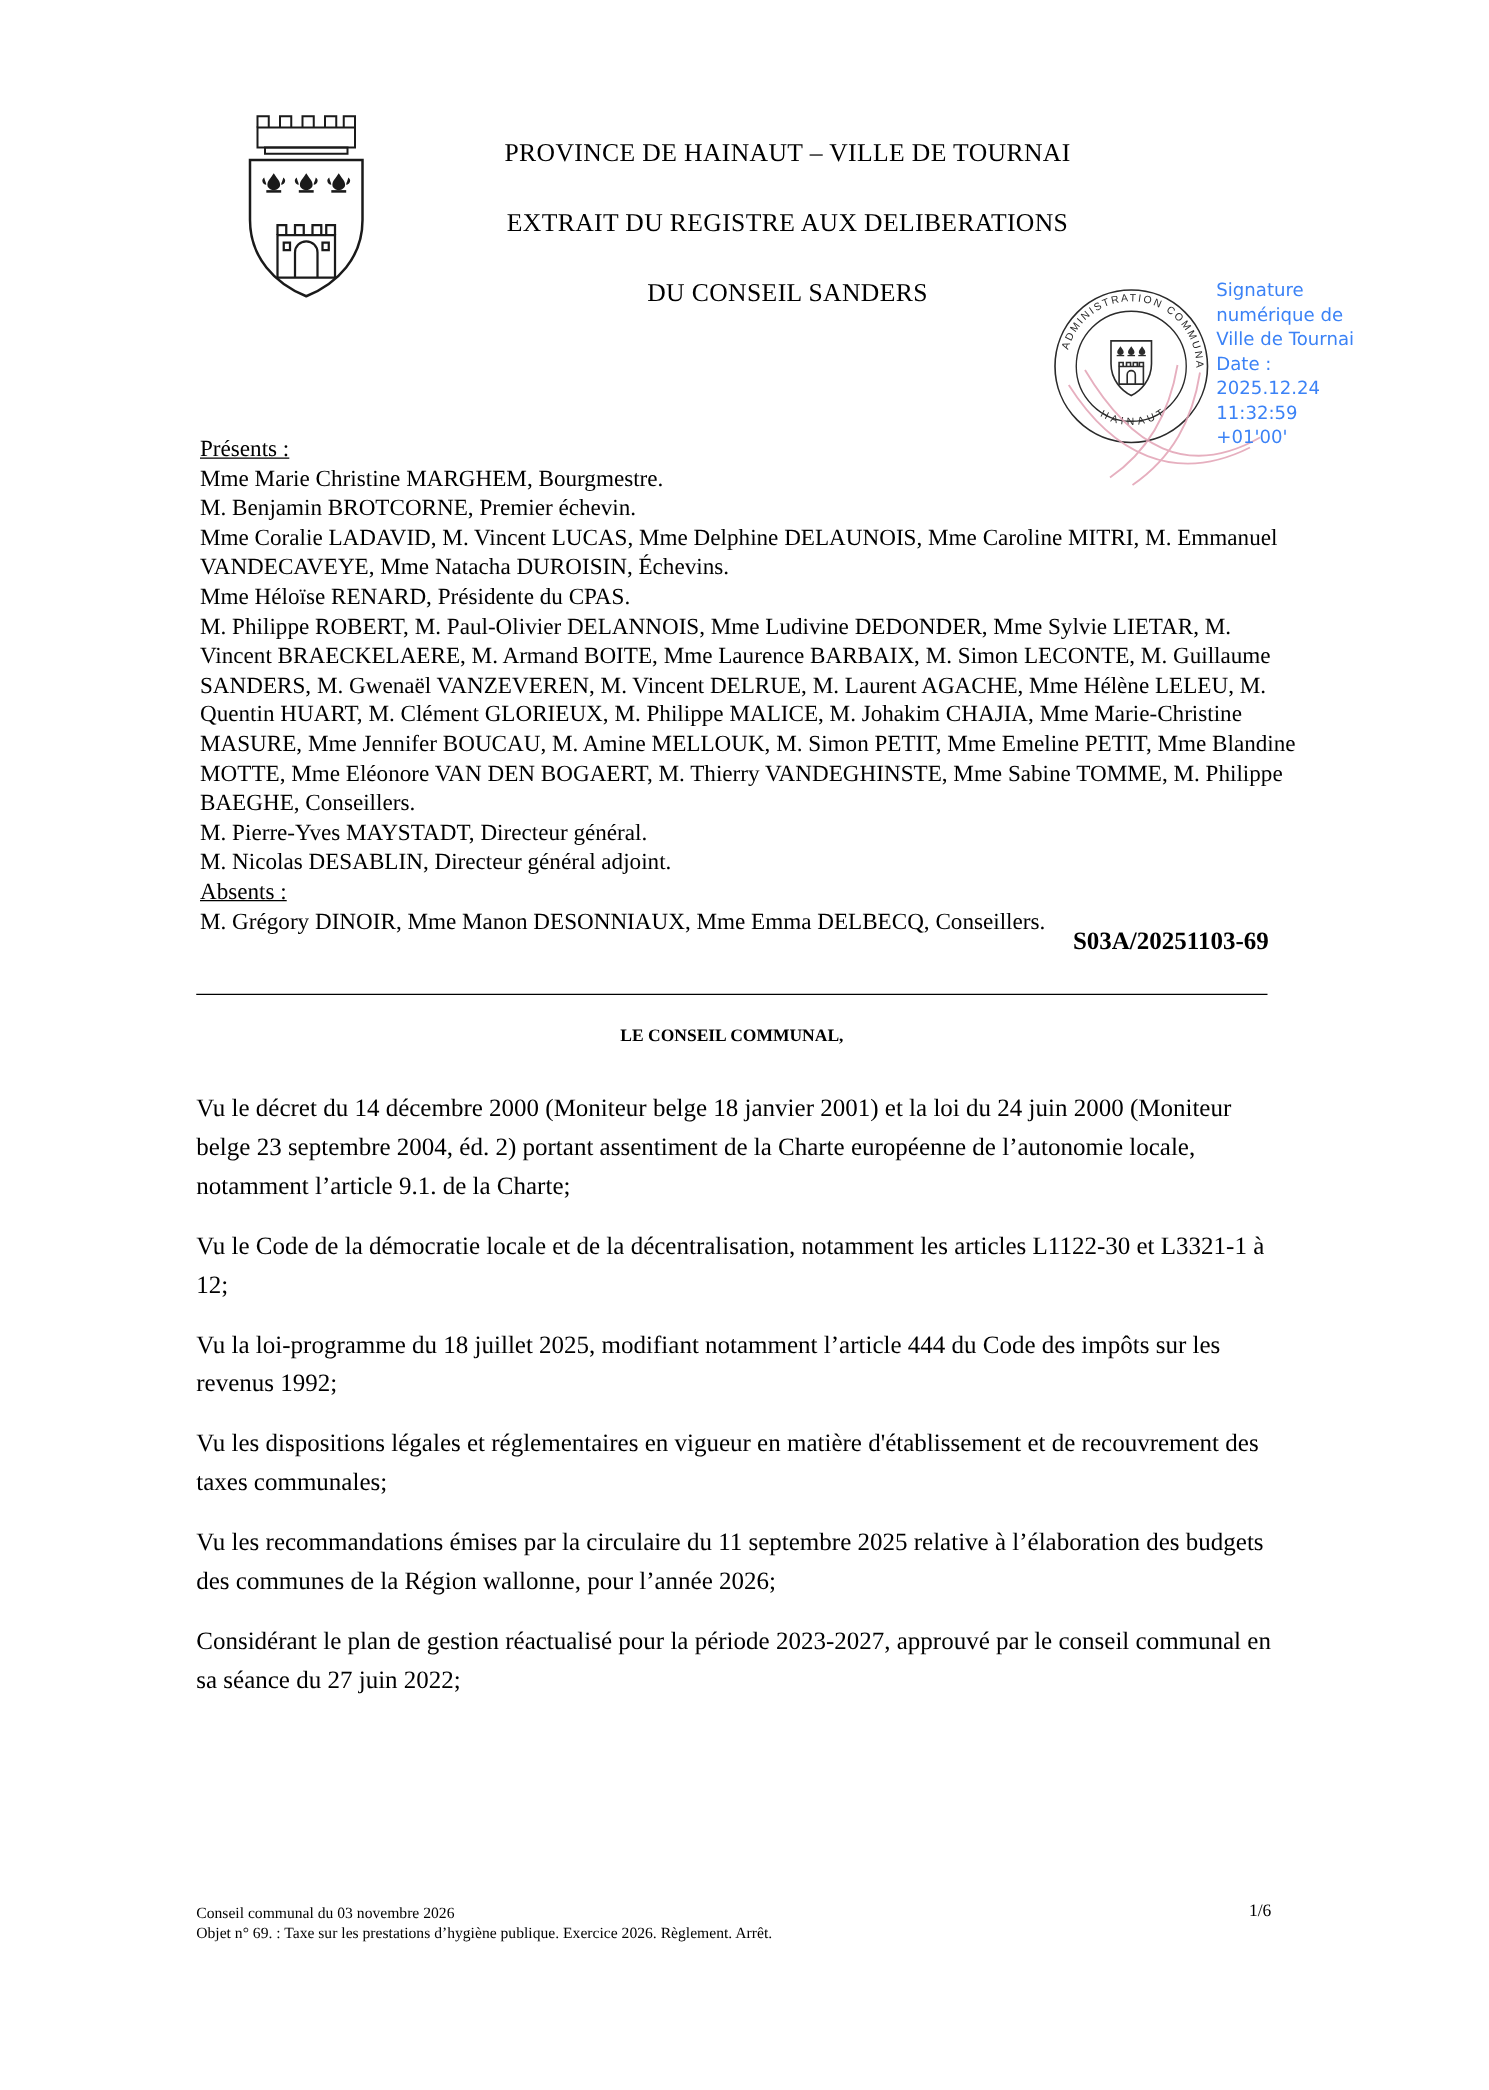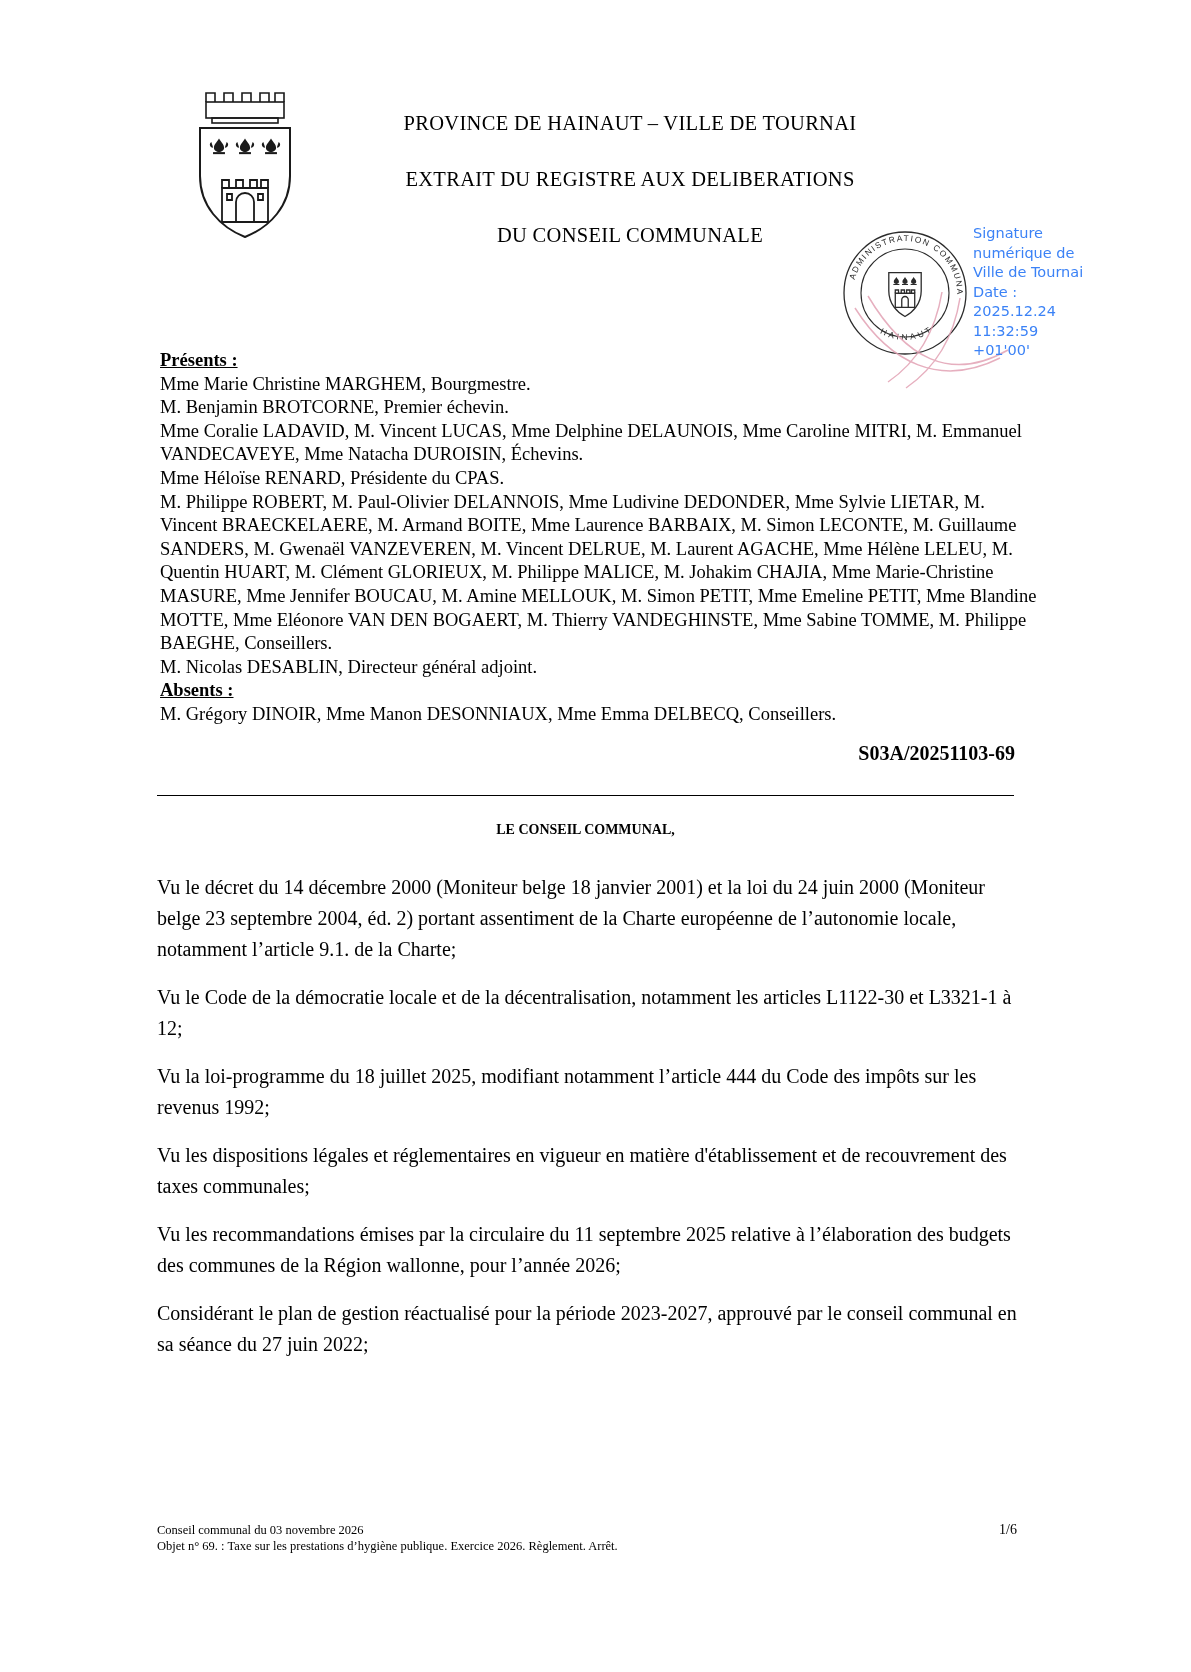--- a/index.html
+++ b/index.html
@@ -215,7 +215,7 @@
     <div class="header-lines">
       <div class="header-line l1">PROVINCE DE HAINAUT – VILLE DE TOURNAI</div>
       <div class="header-line l2">EXTRAIT DU REGISTRE AUX DELIBERATIONS</div>
-      <div class="header-line l3">DU CONSEIL COMMUNALE</div>
+      <div class="header-line l3">DU CONSEIL SANDERS</div>
     </div>
   </div>
 

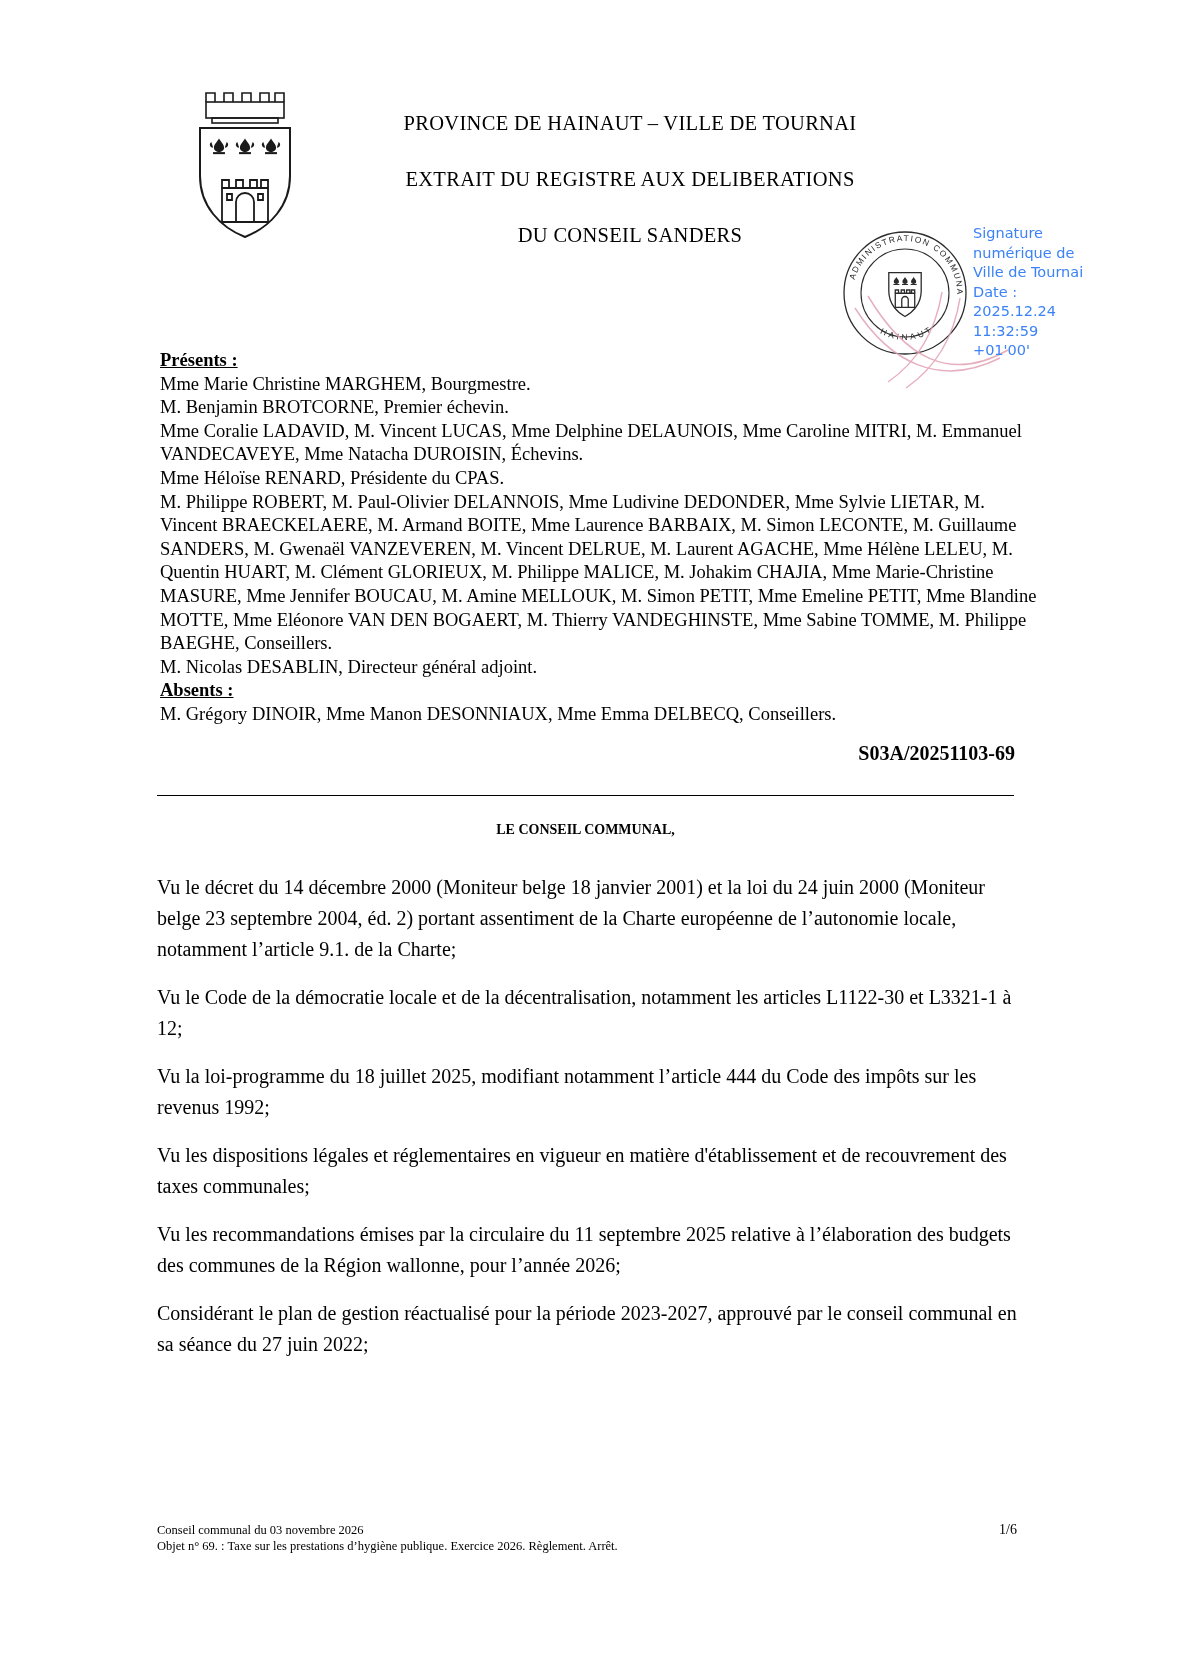--- a/index.html
+++ b/index.html
@@ -95,7 +95,7 @@
     line-height: 23.6px;
   }
   .attendance .hdr {
-    font-weight: bold;
+    font-weight: normal;
     text-decoration: underline;
   }
   .attendance p {

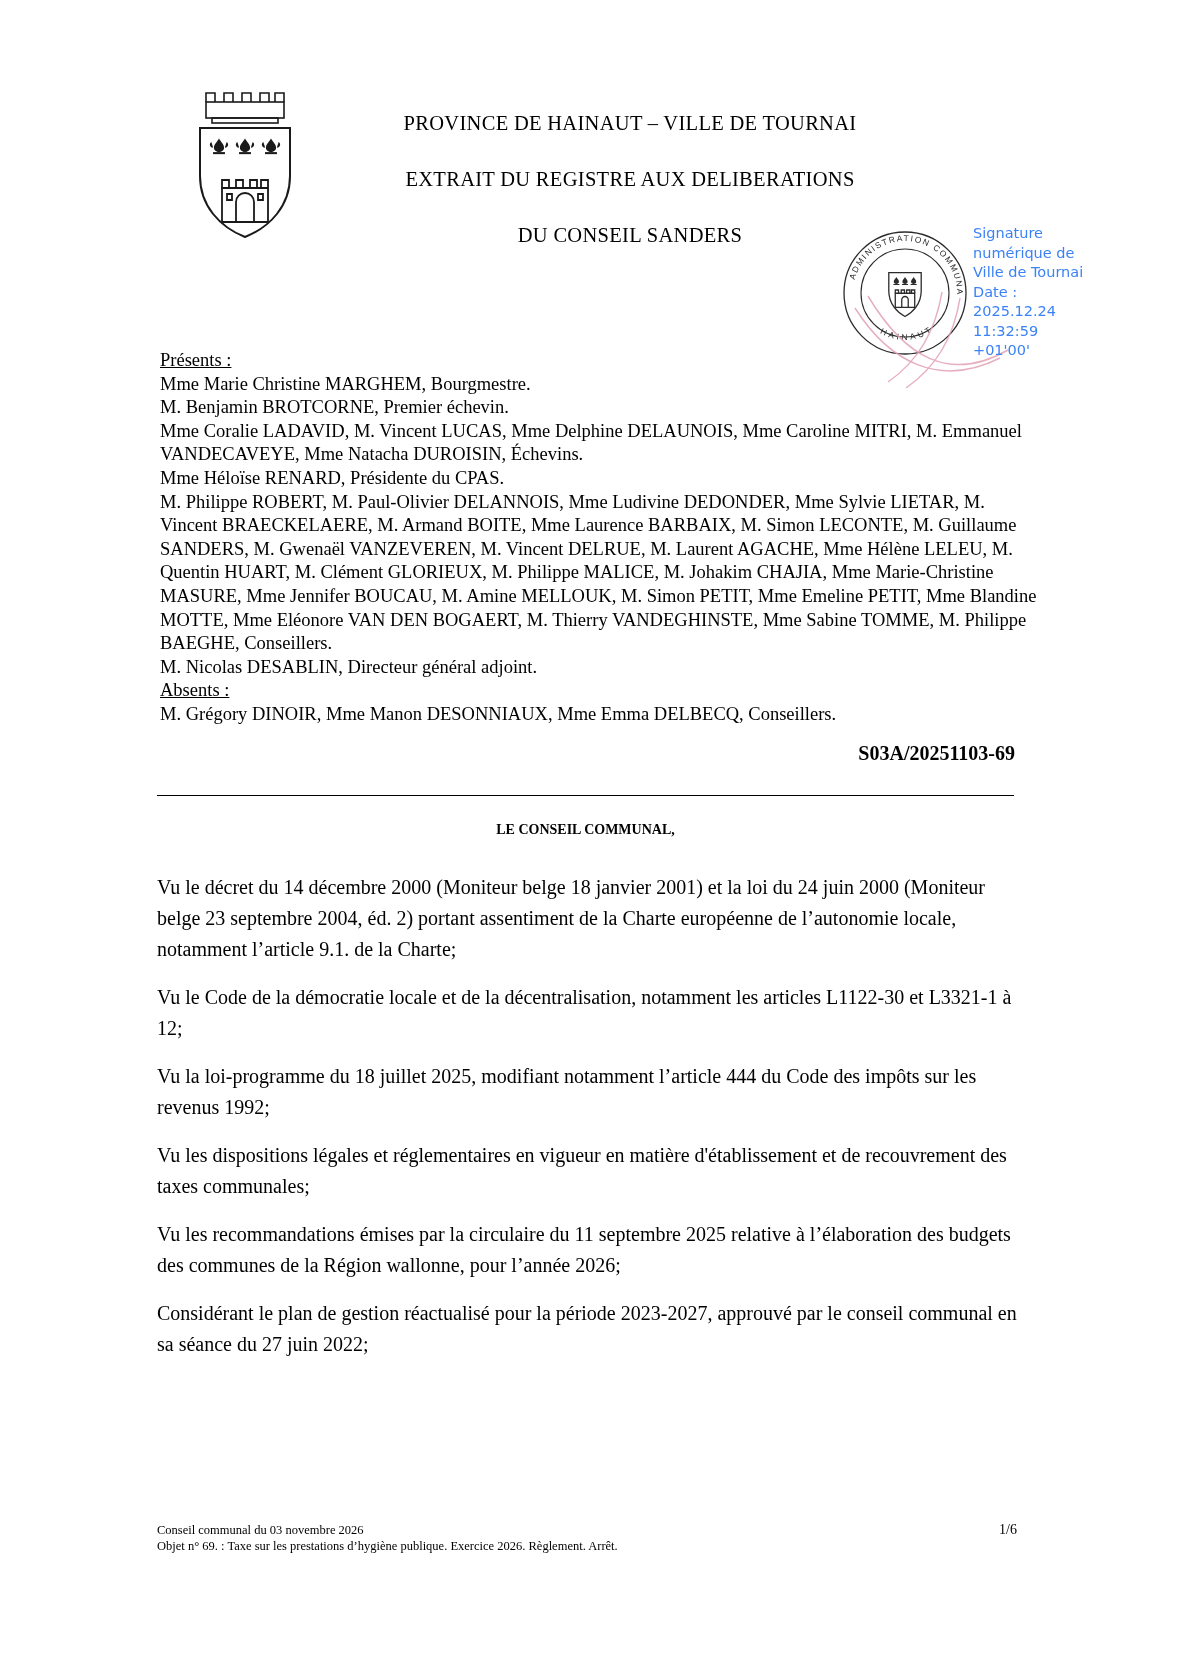--- a/index.html
+++ b/index.html
@@ -289,6 +289,7 @@
     <p>Mme Coralie LADAVID, M. Vincent LUCAS, Mme Delphine DELAUNOIS, Mme Caroline MITRI, M. Emmanuel VANDECAVEYE, Mme Natacha DUROISIN, Échevins.</p>
     <p>Mme Héloïse RENARD, Présidente du CPAS.</p>
     <p>M. Philippe ROBERT, M. Paul-Olivier DELANNOIS, Mme Ludivine DEDONDER, Mme Sylvie LIETAR, M. Vincent BRAECKELAERE, M. Armand BOITE, Mme Laurence BARBAIX, M. Simon LECONTE, M. Guillaume SANDERS, M. Gwenaël VANZEVEREN, M. Vincent DELRUE, M. Laurent AGACHE, Mme Hélène LELEU, M. Quentin HUART, M. Clément GLORIEUX, M. Philippe MALICE, M. Johakim CHAJIA, Mme Marie-Christine MASURE, Mme Jennifer BOUCAU, M. Amine MELLOUK, M. Simon PETIT, Mme Emeline PETIT, Mme Blandine MOTTE, Mme Eléonore VAN DEN BOGAERT, M. Thierry VANDEGHINSTE, Mme Sabine TOMME, M. Philippe BAEGHE, Conseillers.</p>
+    <p>M. Pierre-Yves MAYSTADT, Directeur général.</p>
     <p>M. Nicolas DESABLIN, Directeur général adjoint.</p>
     <p class="hdr">Absents :</p>
     <p>M. Grégory DINOIR, Mme Manon DESONNIAUX, Mme Emma DELBECQ, Conseillers.</p>

